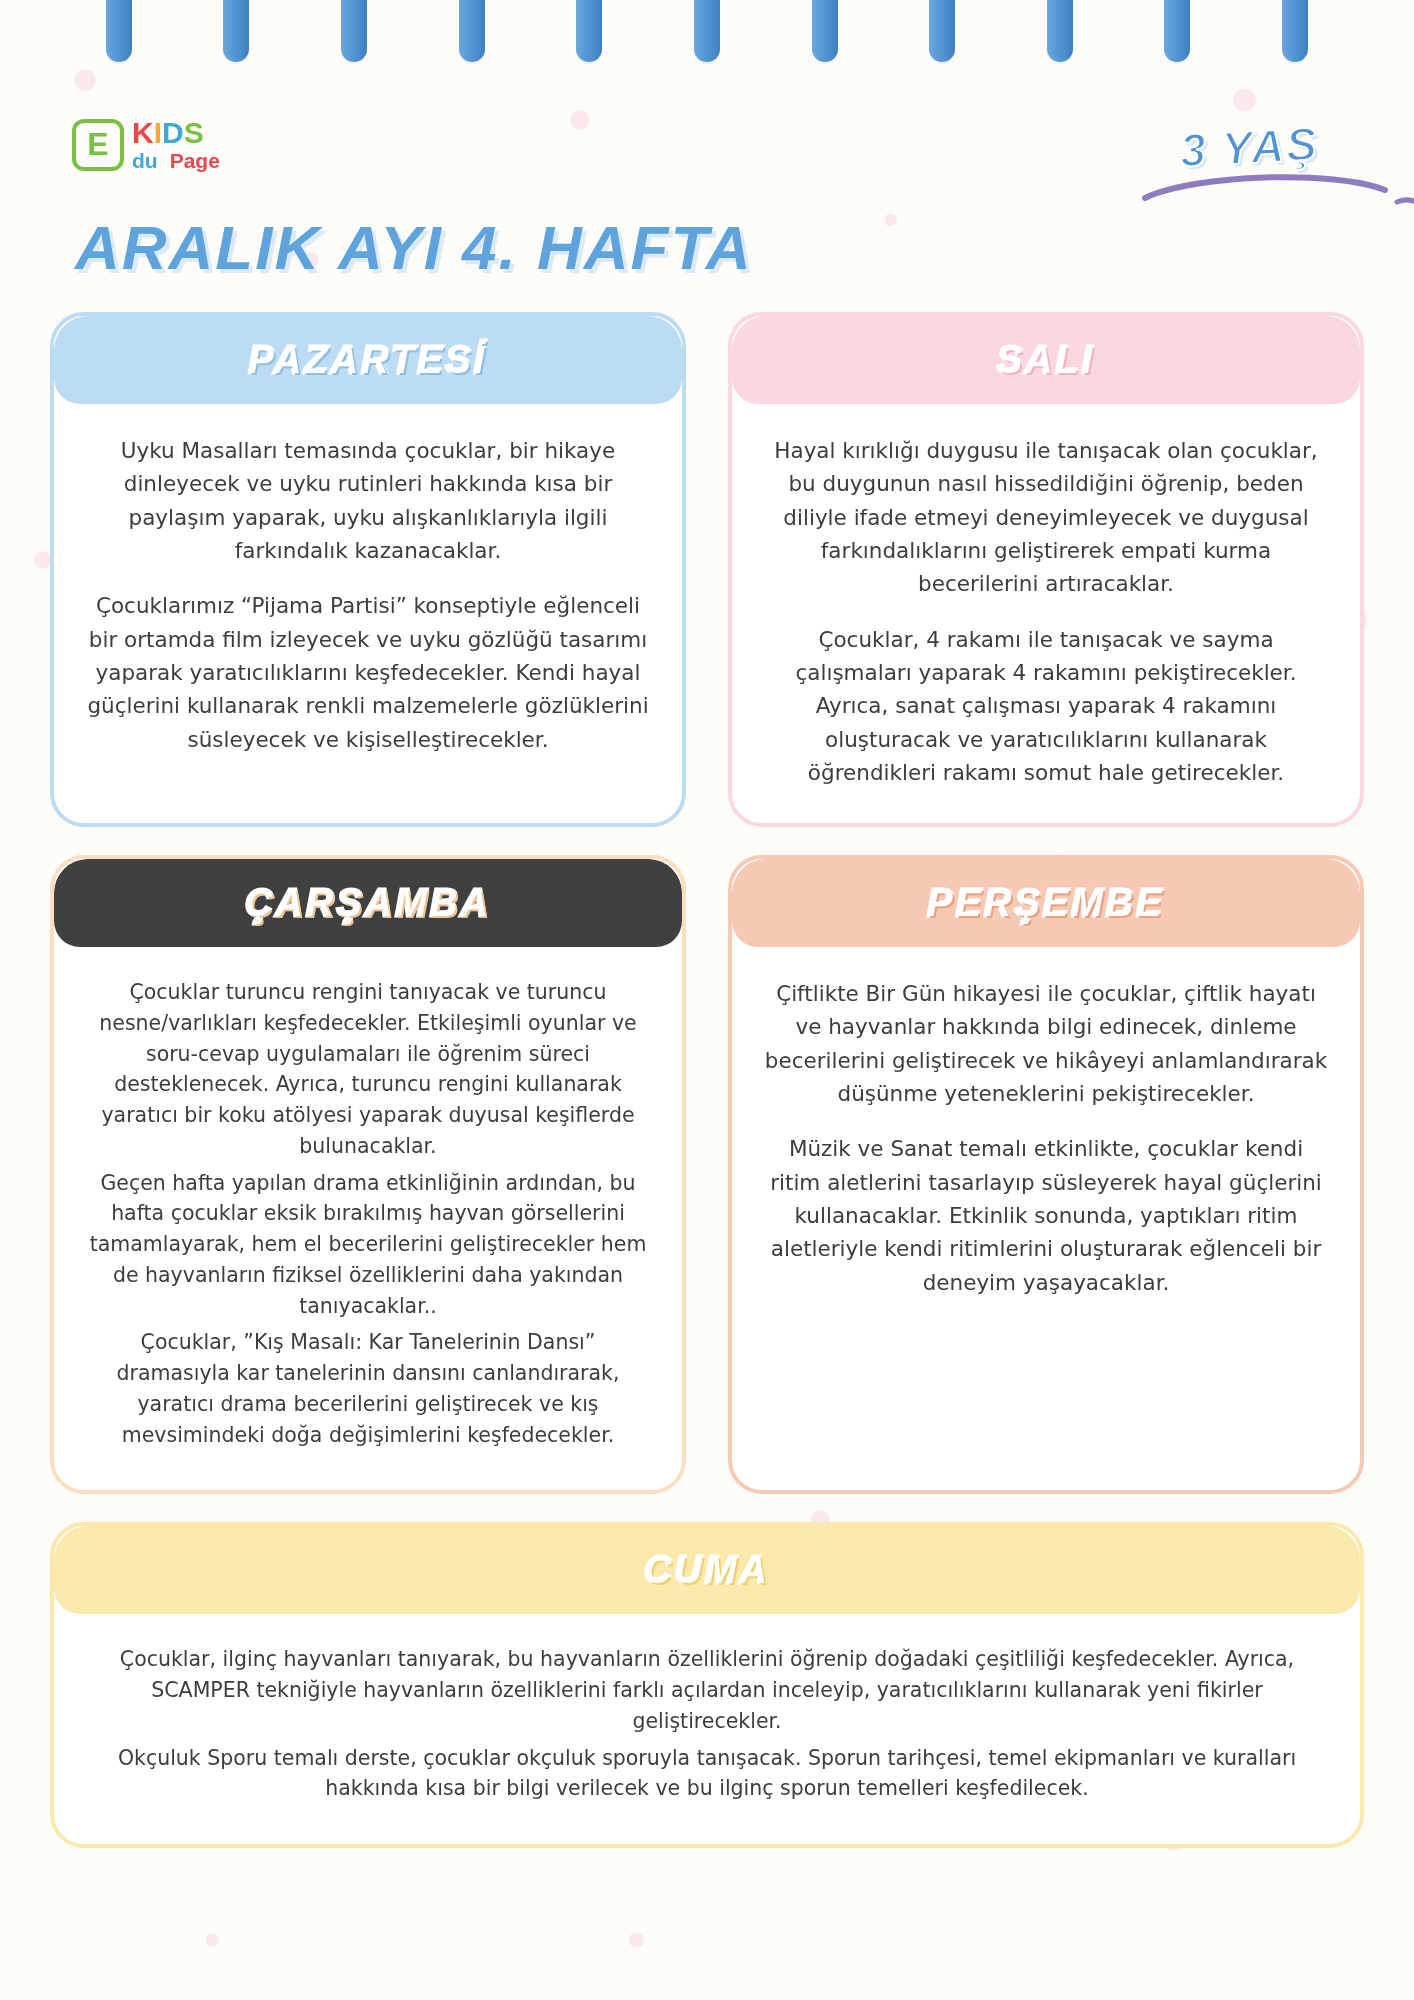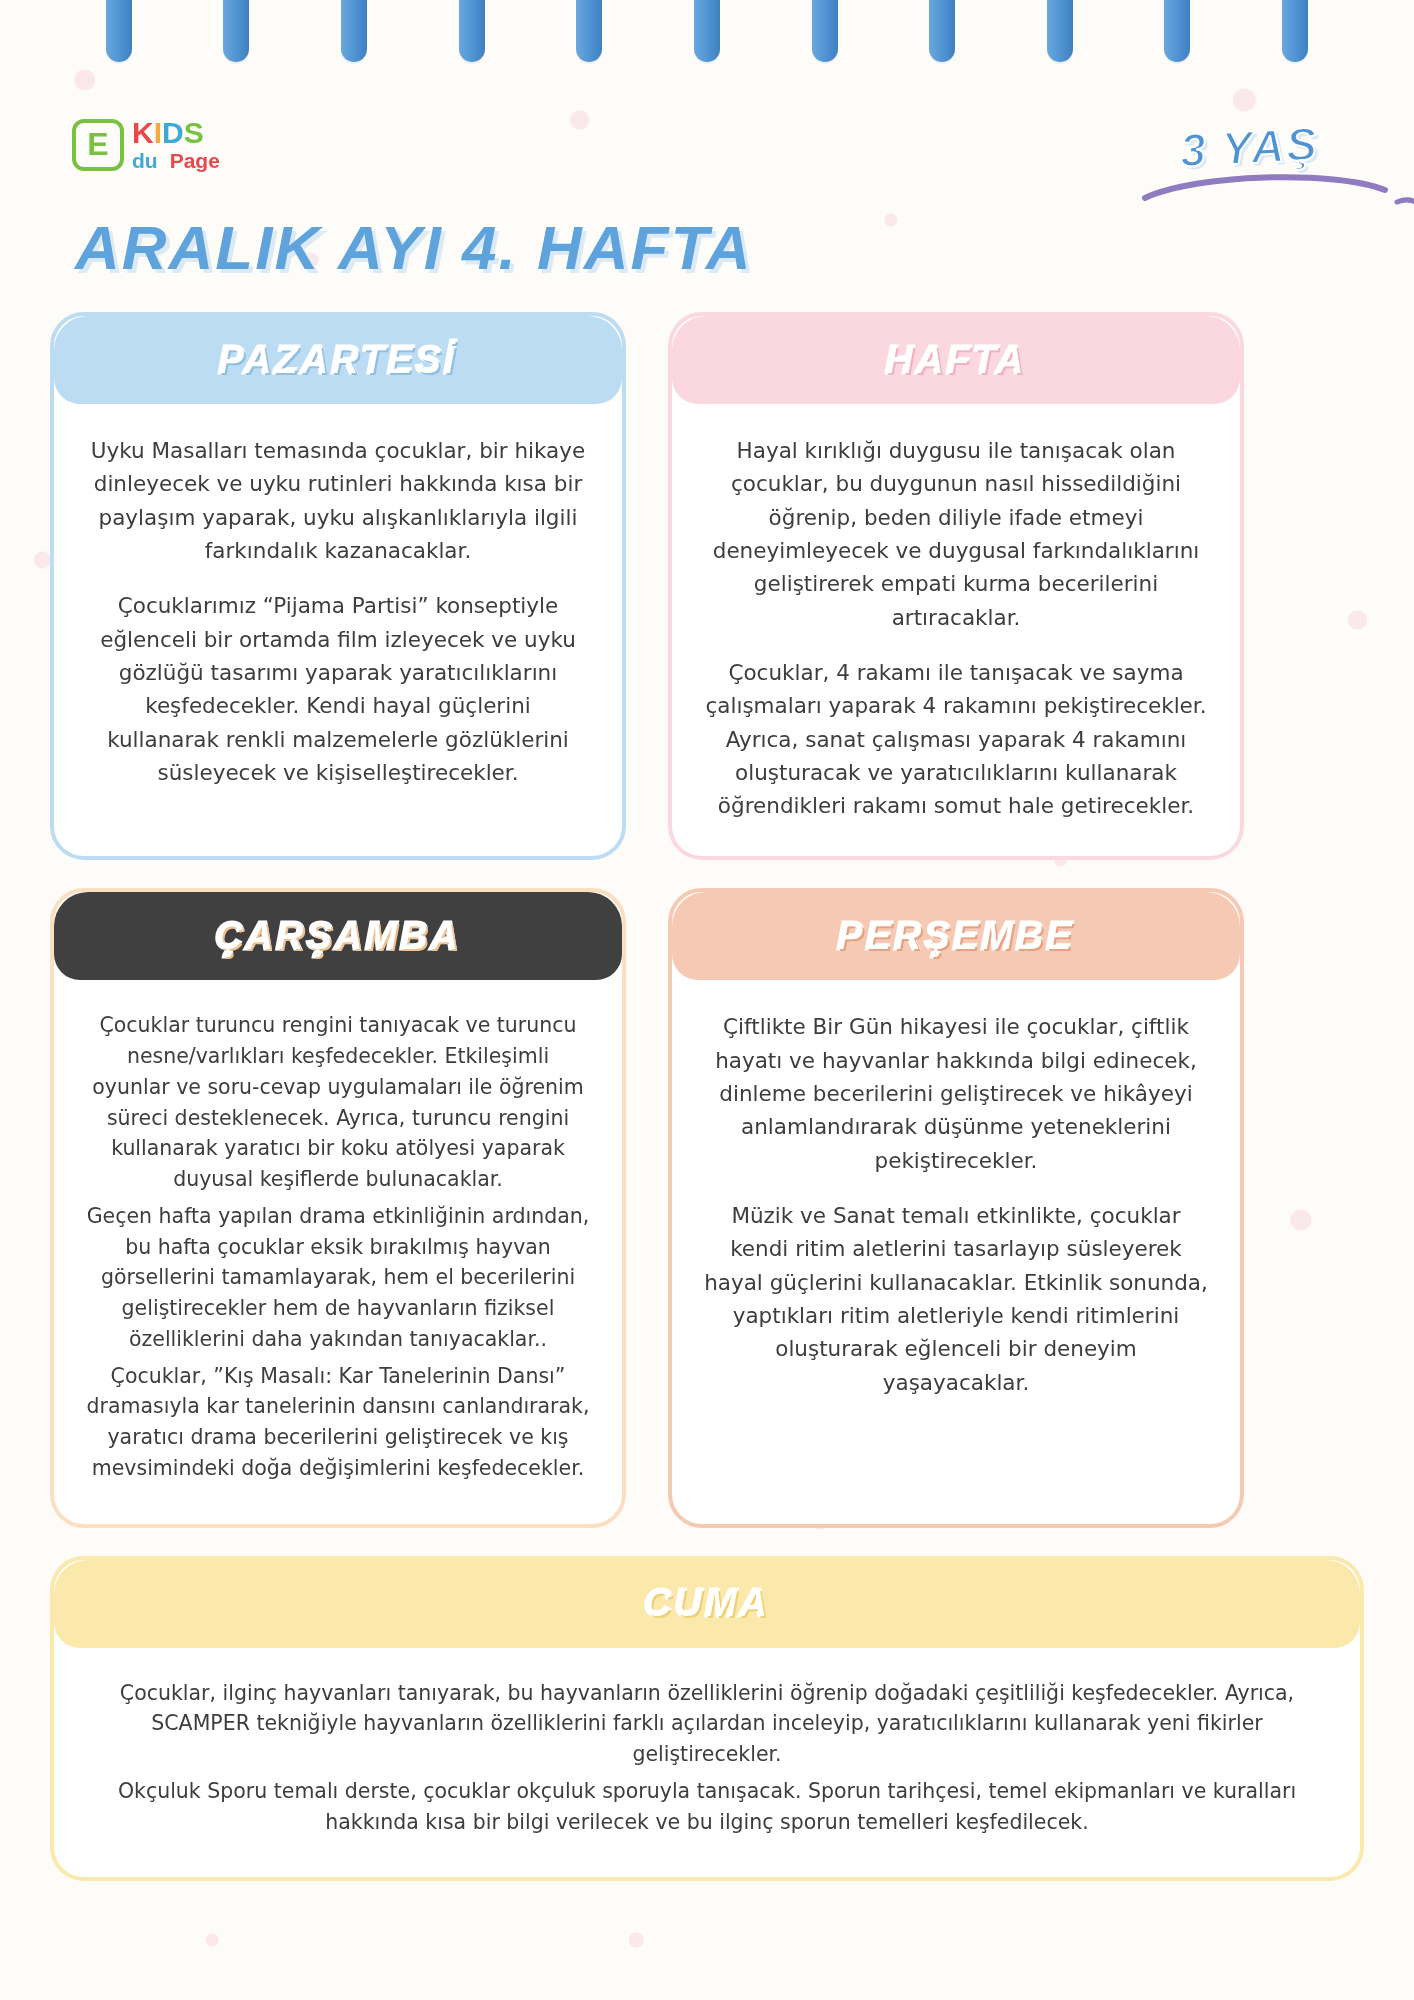--- a/index.html
+++ b/index.html
@@ -160,7 +160,7 @@
     gap: 28px 42px;
   }
   .card {
-    width: 576px;
+    width: 636px;
     border-radius: 34px;
     background: #ffffff;
     box-sizing: border-box;

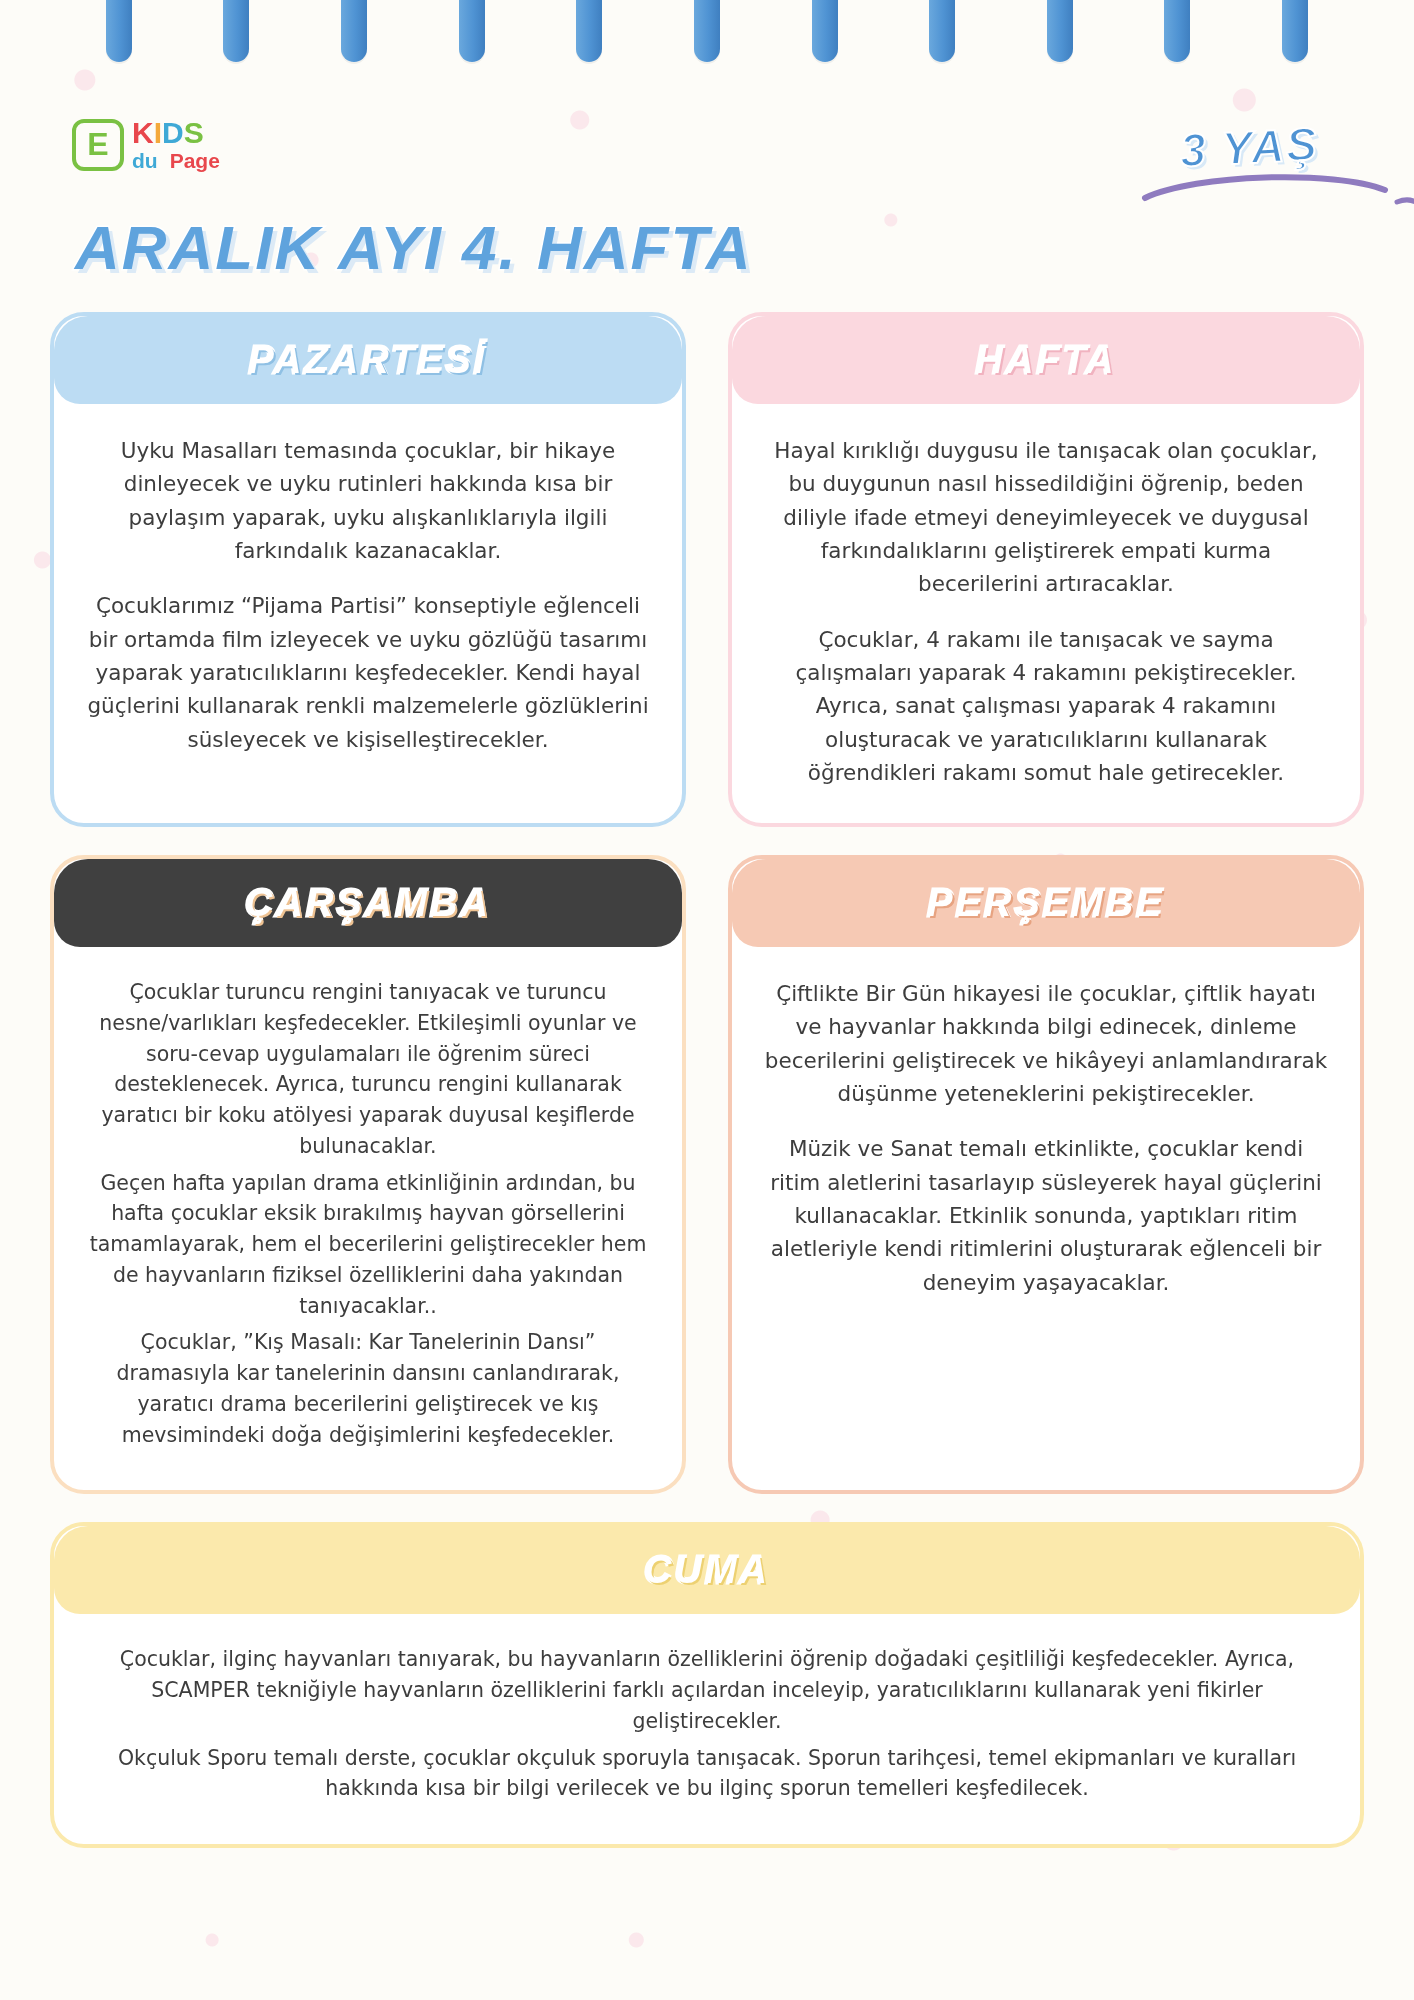--- a/index.html
+++ b/index.html
@@ -282,7 +282,7 @@
 
   <div class="card card-tue">
     <div class="card-head">
-      <div class="card-head-label">HAFTA</div>
+      <div class="card-head-label">SALI</div>
     </div>
     <div class="card-body">
       <p>Hayal kırıklığı duygusu ile tanışacak olan çocuklar, bu duygunun nasıl hissedildiğini öğrenip, beden diliyle ifade etmeyi deneyimleyecek ve duygusal farkındalıklarını geliştirerek empati kurma becerilerini artıracaklar.</p>

